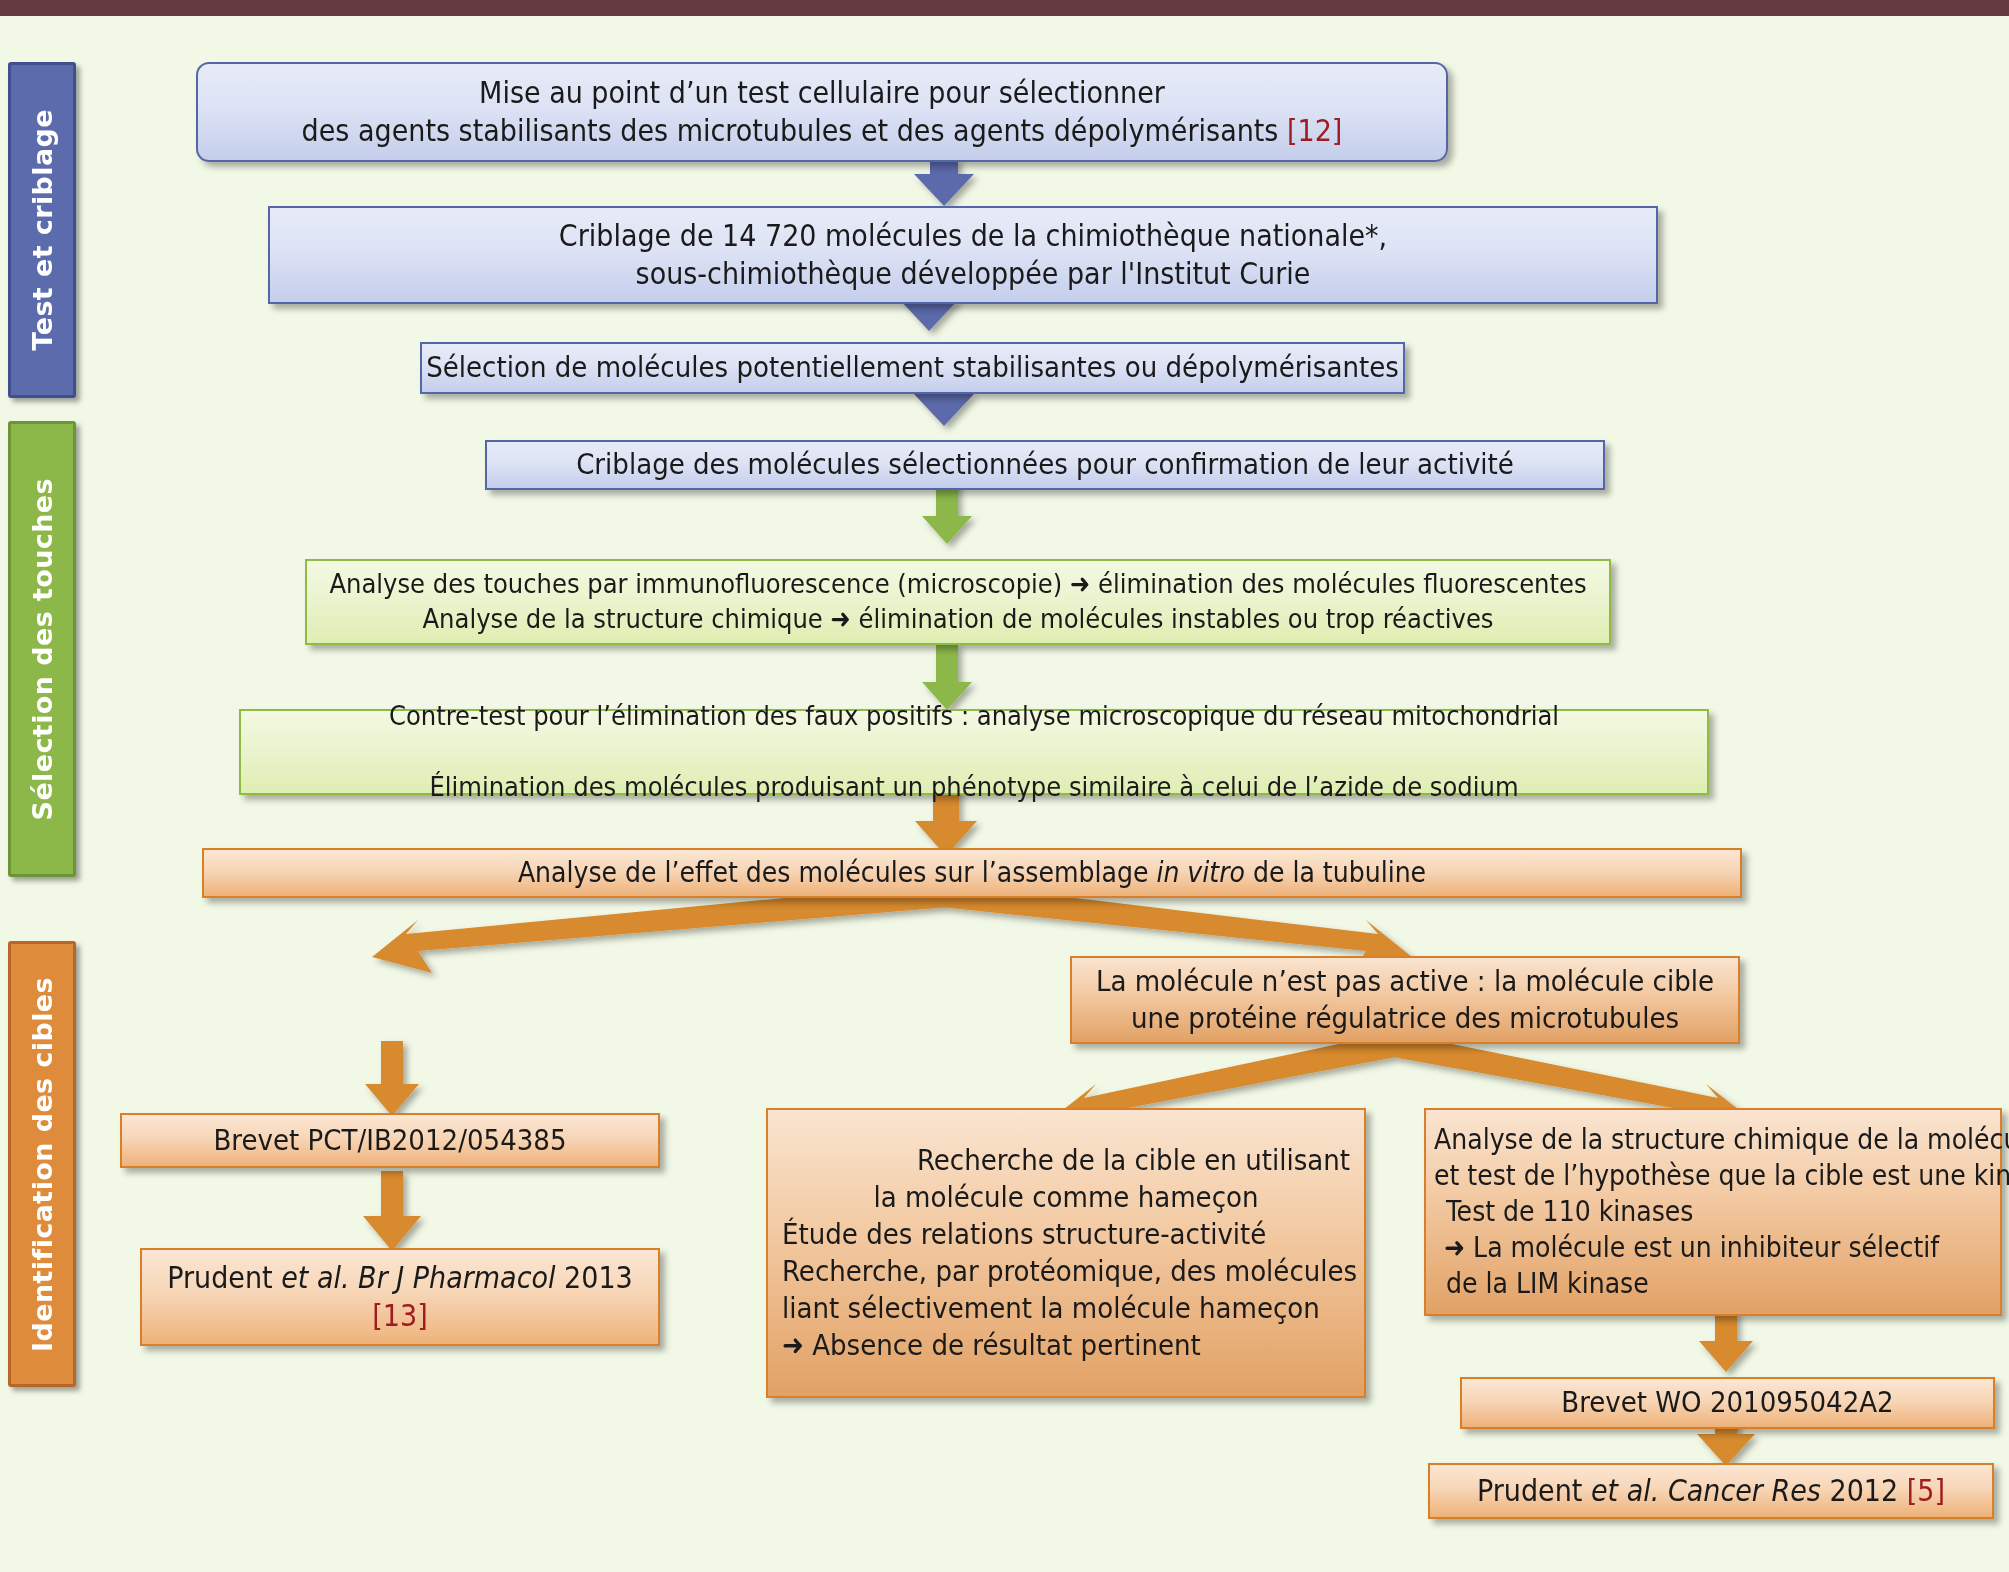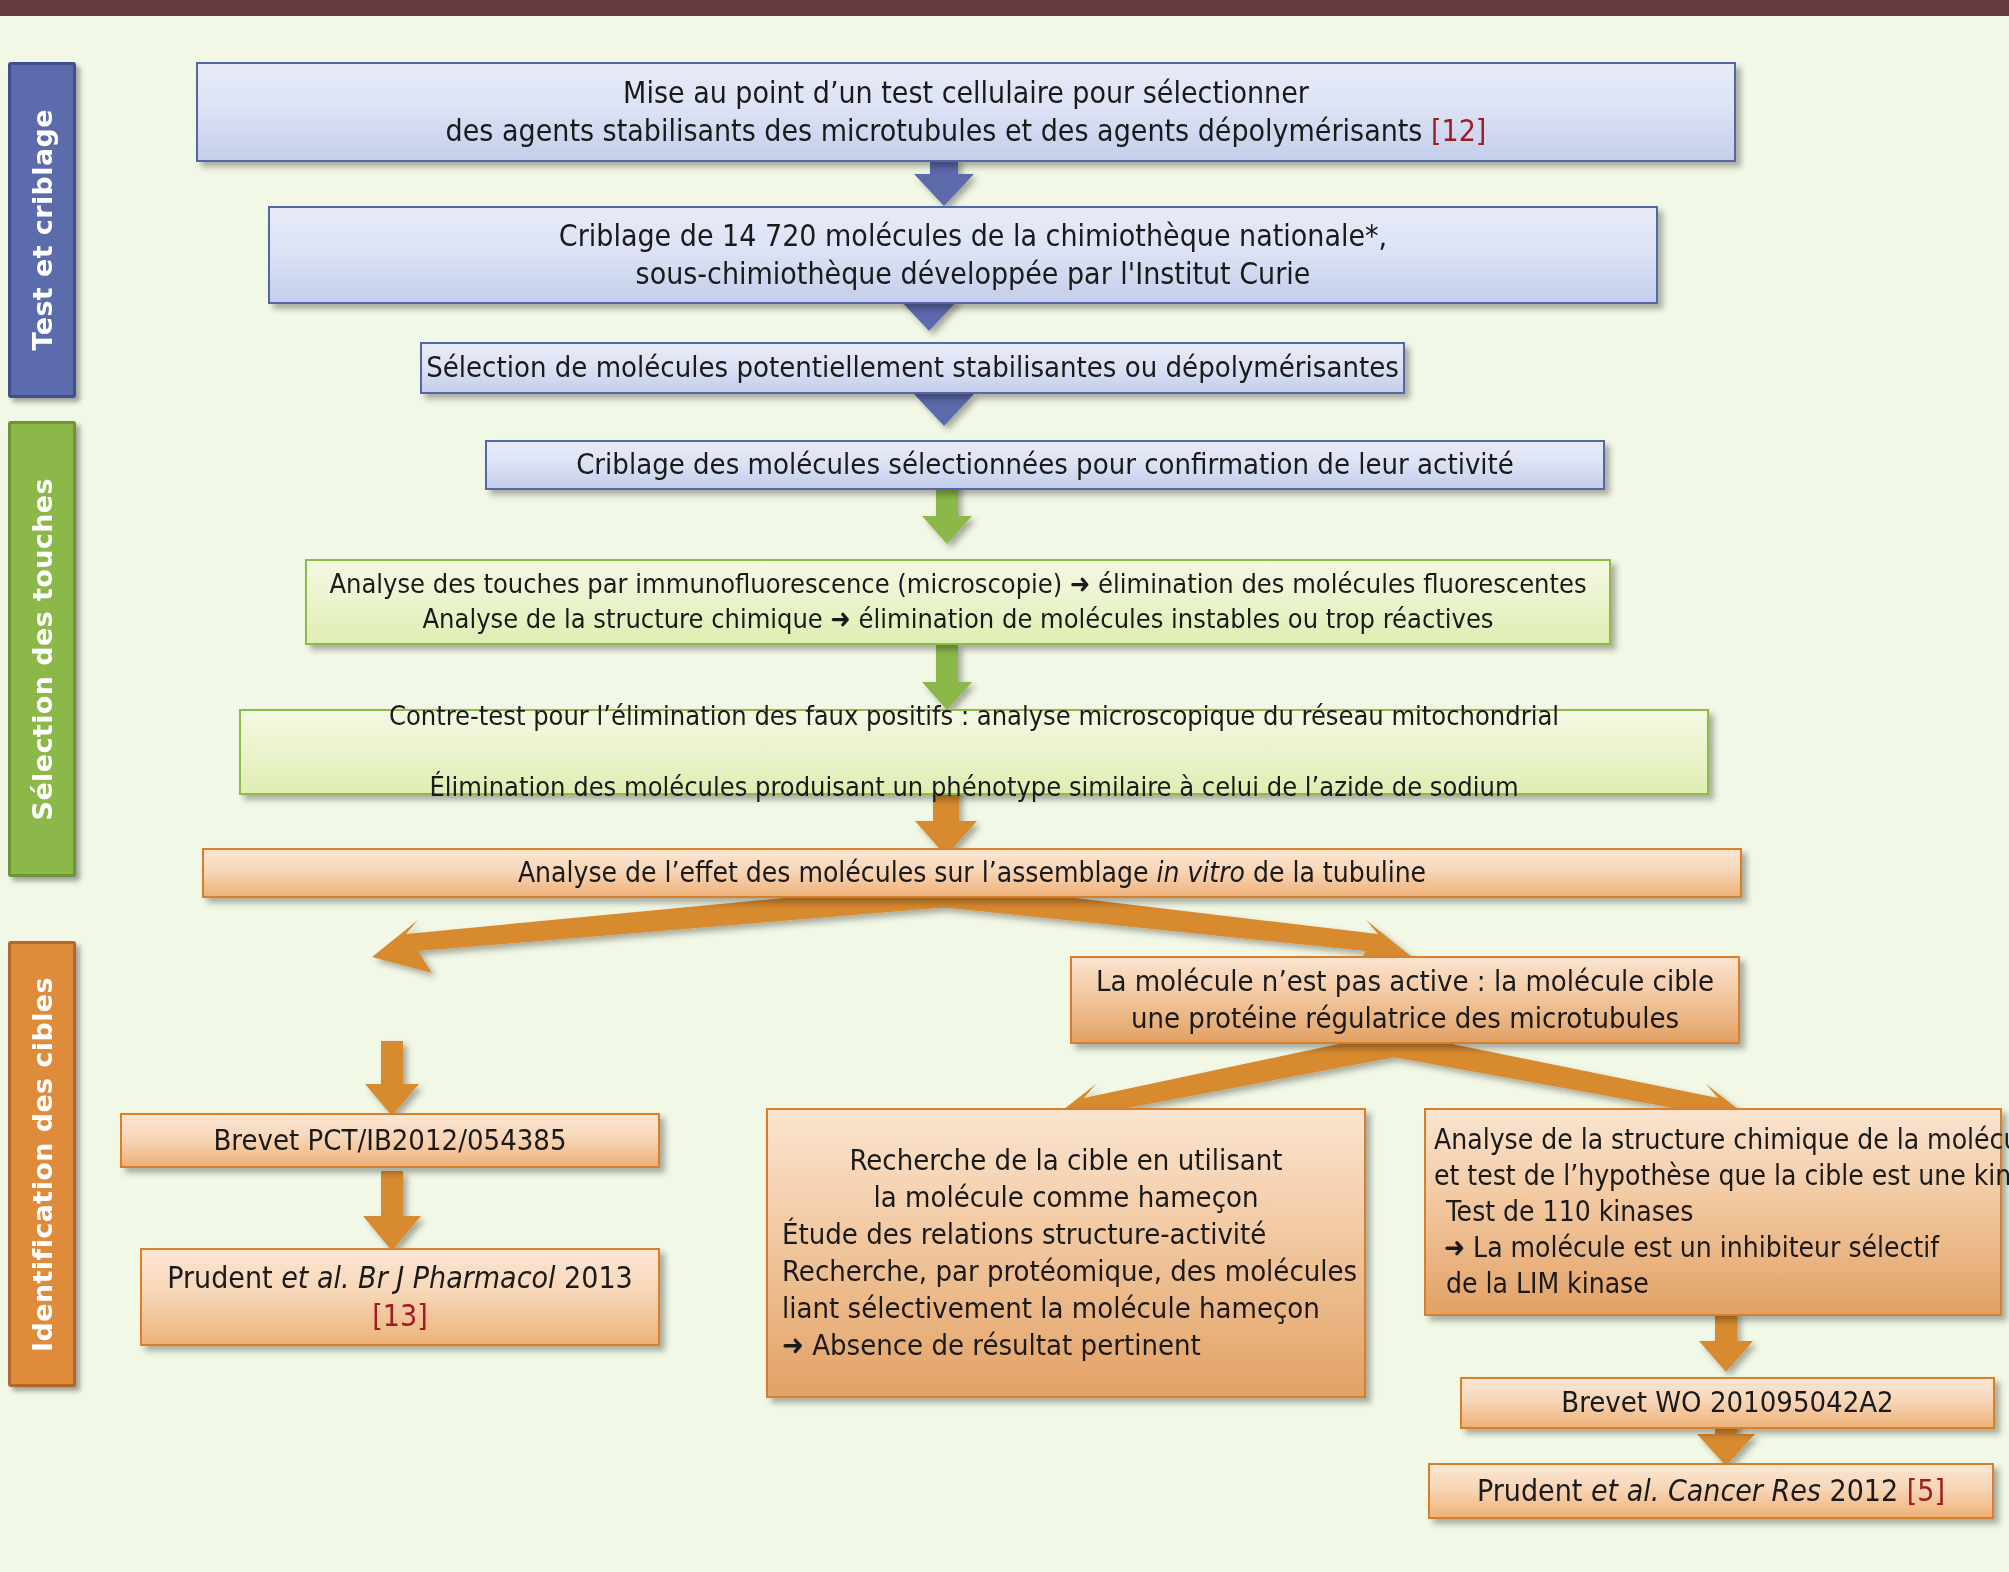--- a/index.html
+++ b/index.html
@@ -135,7 +135,7 @@
     <span style="font-size:27px;">Identification des cibles</span>
   </div>
 
-  <div class="box b-blue" style="left:196px;top:46px;width:1540px;height:100px;font-size:30px;">
+  <div class="box b-blue" style="left:196px;top:46px;width:1252px;height:100px;font-size:30px;border-radius:13px;">
     <span class="ln">Mise au point d’un test cellulaire pour sélectionner</span>
     <span class="ln"><em style="font-style:normal">des agents stabilisants des microtubules et  des agents dépolymérisants </em><em class="ref" style="font-style:normal">[12]</em></span>
   </div>

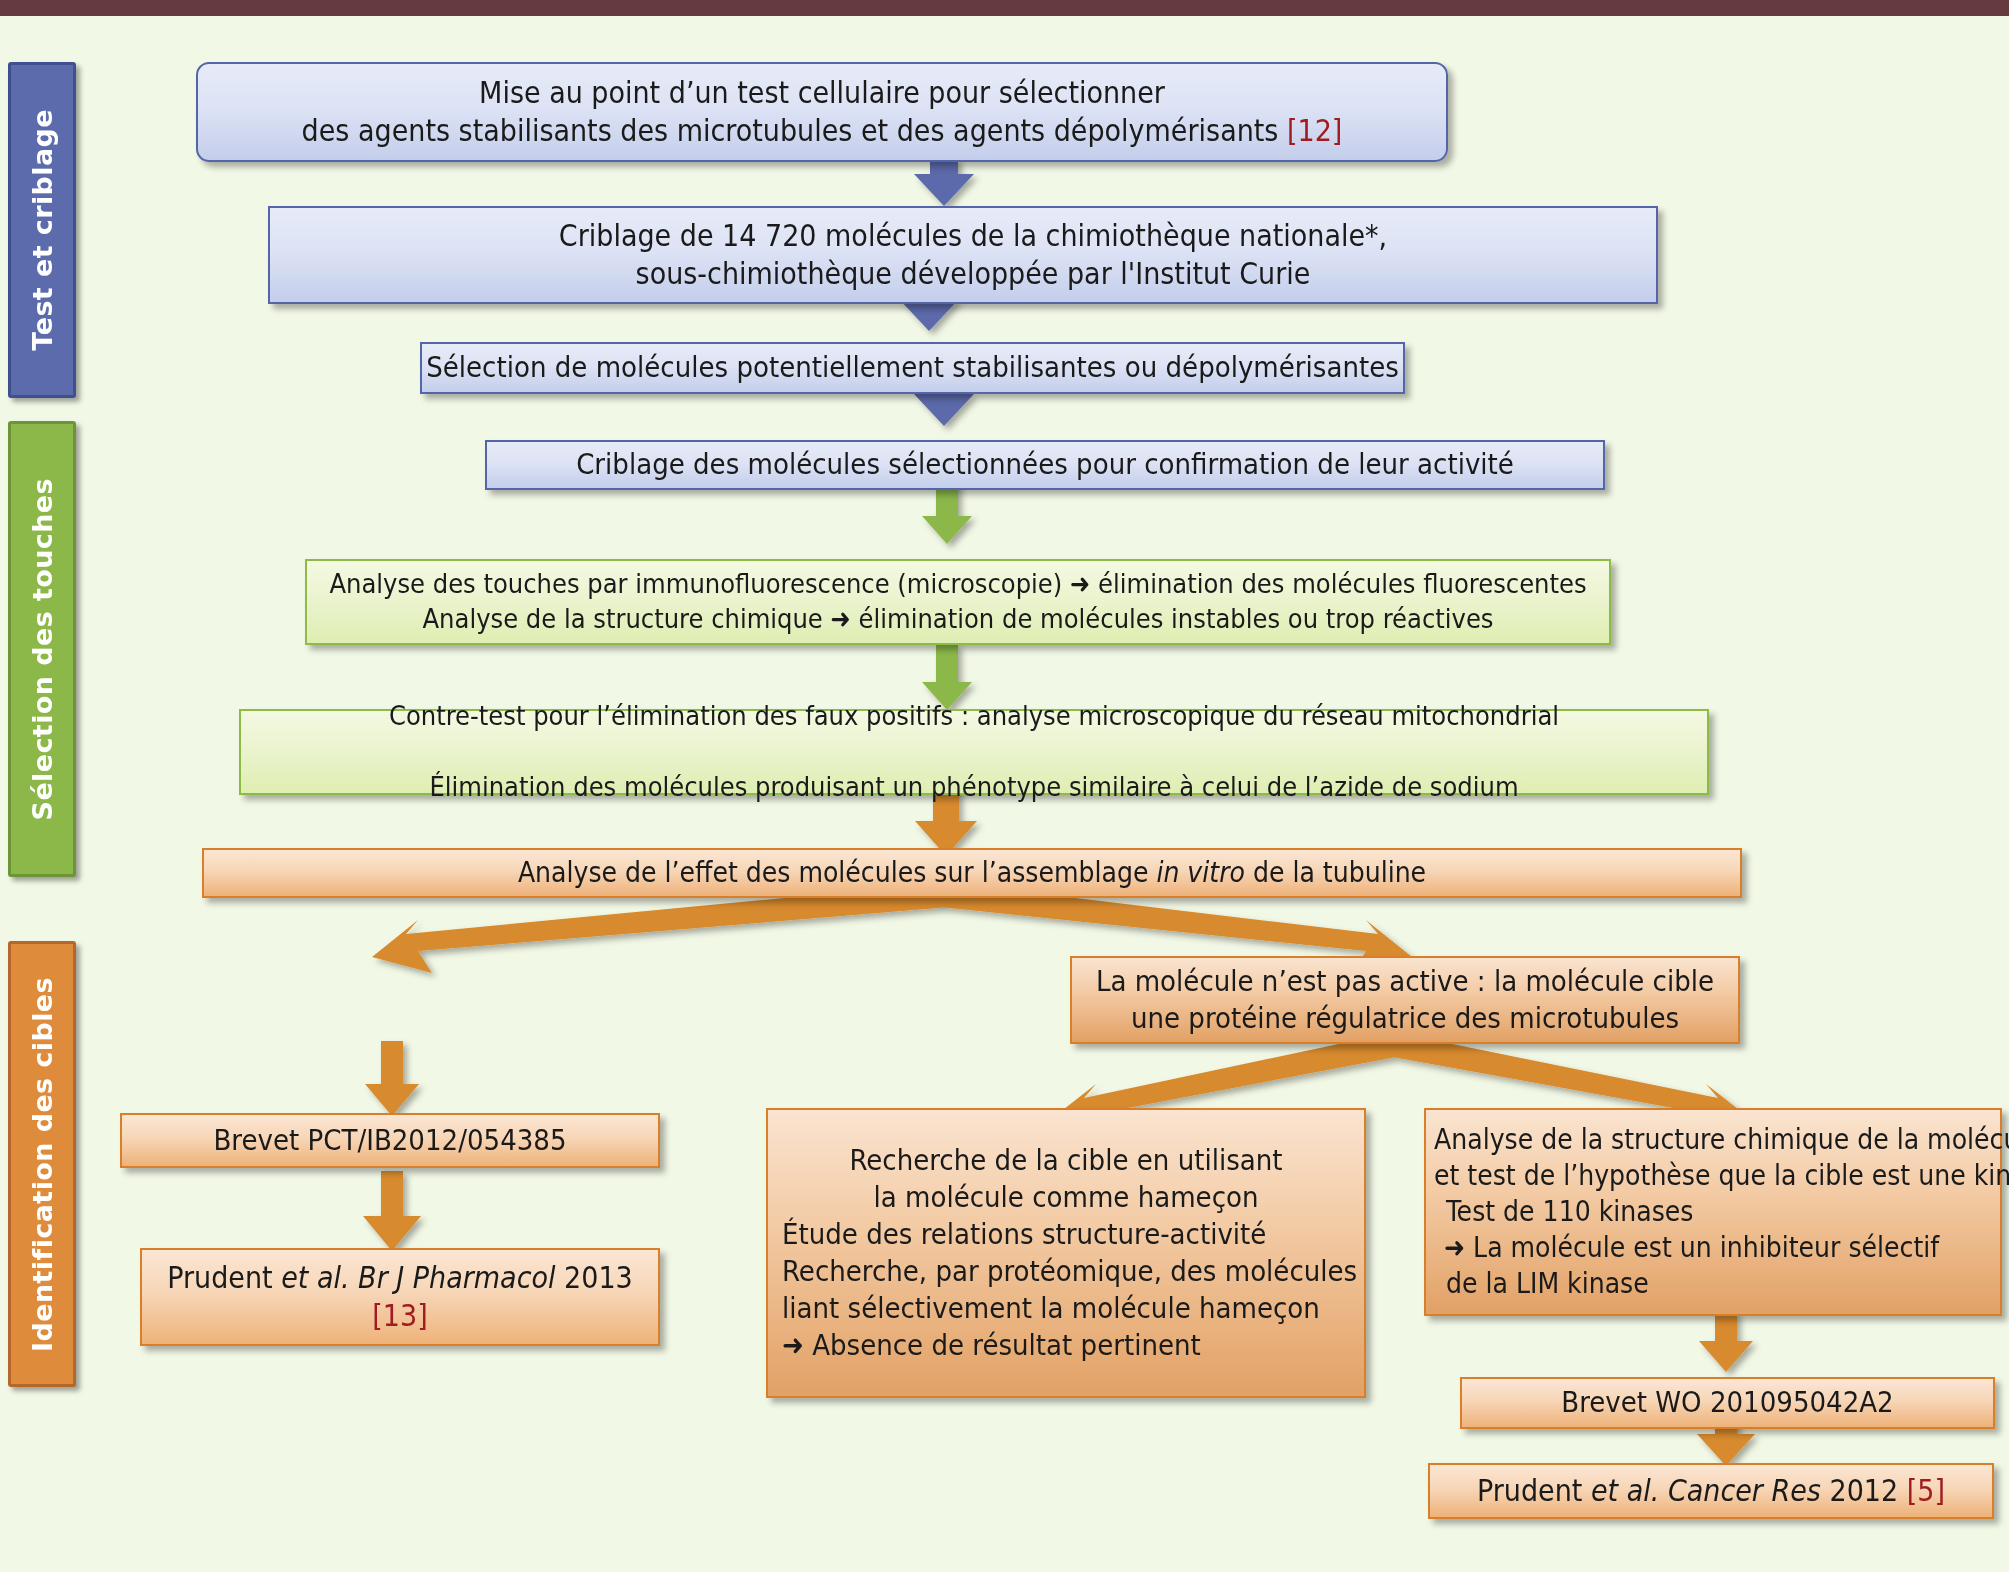--- a/index.html
+++ b/index.html
@@ -183,7 +183,7 @@
   </div>
 
   <div class="box b-orange-deep left" style="left:766px;top:1092px;width:600px;height:290px;font-size:29px;padding:6px 14px;">
-    <span class="ln" style="text-align:center;">Recherche de la cible en utilisant</span>
+    <span class="ln" style="text-align:right;">Recherche de la cible en utilisant</span>
     <span class="ln" style="text-align:center;">la molécule comme hameçon</span>
     <span class="ln">Étude des relations structure-activité</span>
     <span class="ln">Recherche, par protéomique, des molécules</span>

